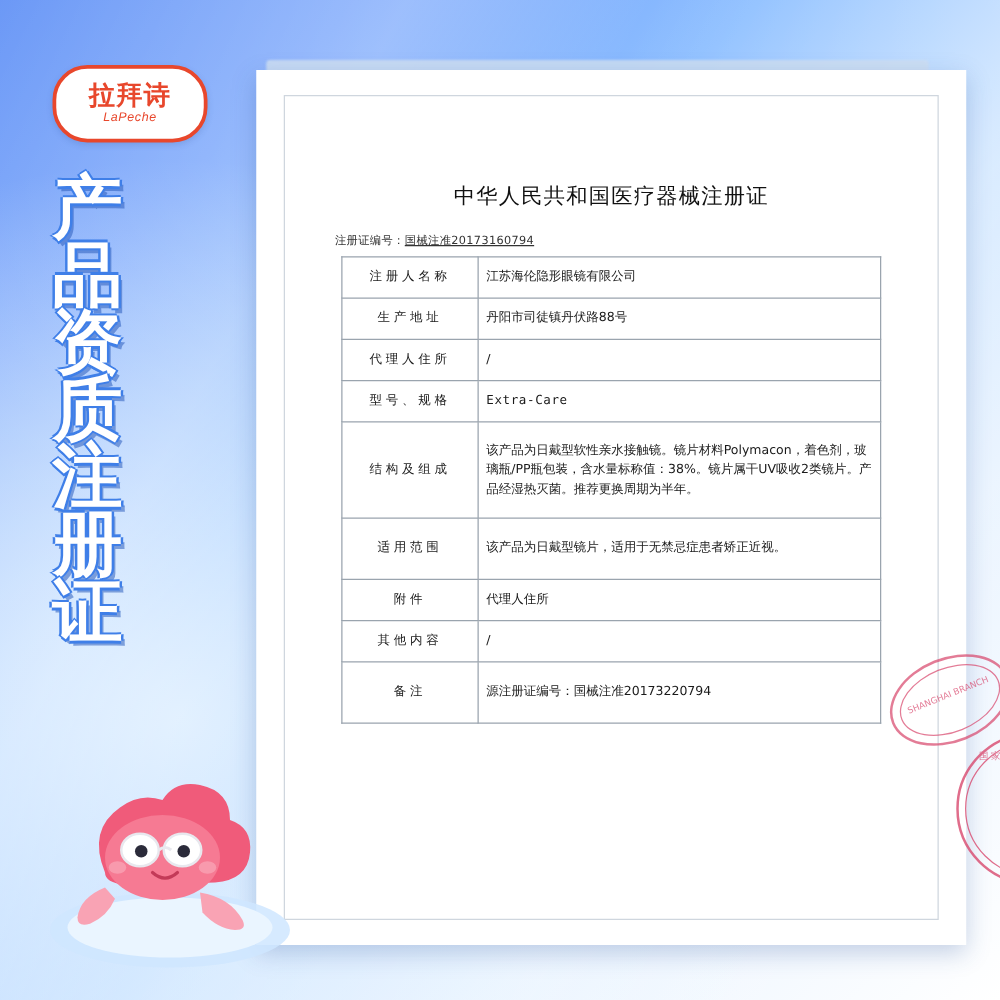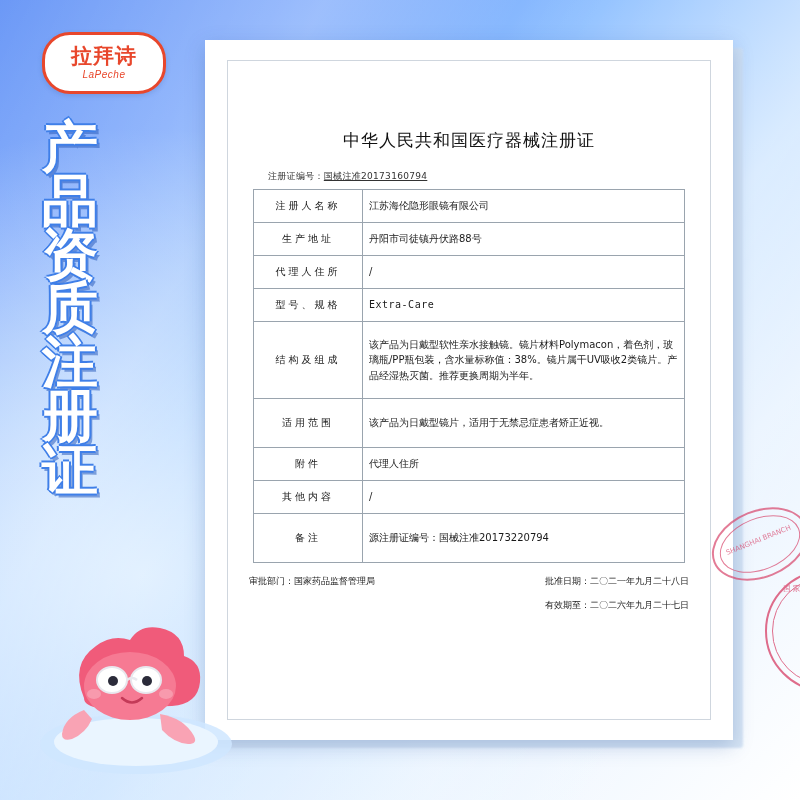--- a/index.html
+++ b/index.html
@@ -43,7 +43,7 @@
   #brand-col {
     position: absolute;
     left: 42px;
-    top: 32px;
+    top: 52px;
     width: 150px;
     z-index: 5;
   }

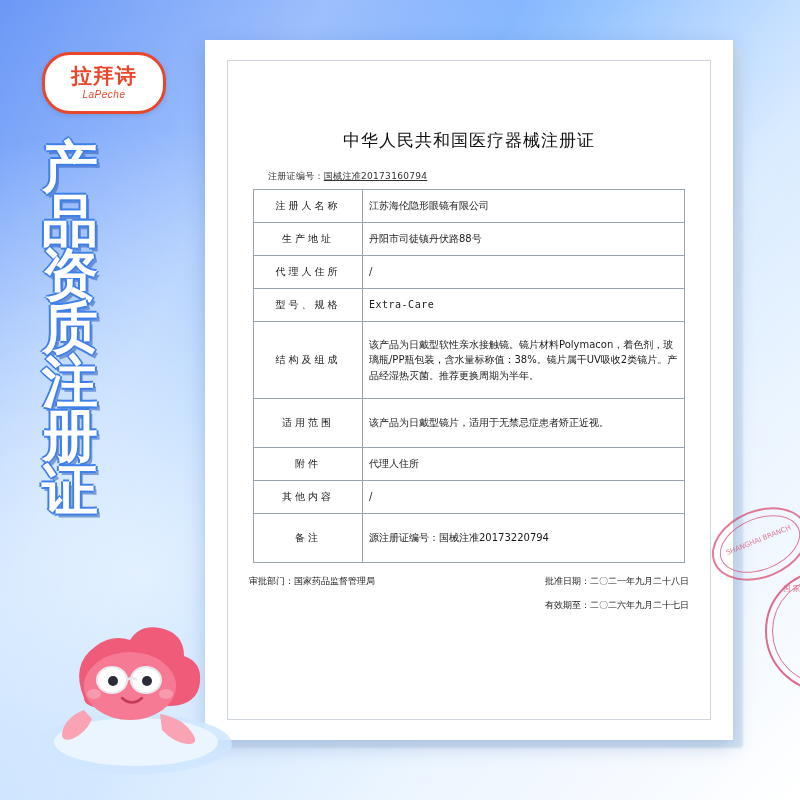--- a/index.html
+++ b/index.html
@@ -122,12 +122,13 @@
   #paper {
     position: absolute;
     left: 205px;
-    top: 40px;
+    top: 56px;
     width: 528px;
     height: 700px;
     background: #ffffff;
     z-index: 3;
     box-shadow: 0 6px 18px rgba(40,80,150,0.25);
+    padding-left: 40px;
   }
   #paper-inner {
     position: absolute;

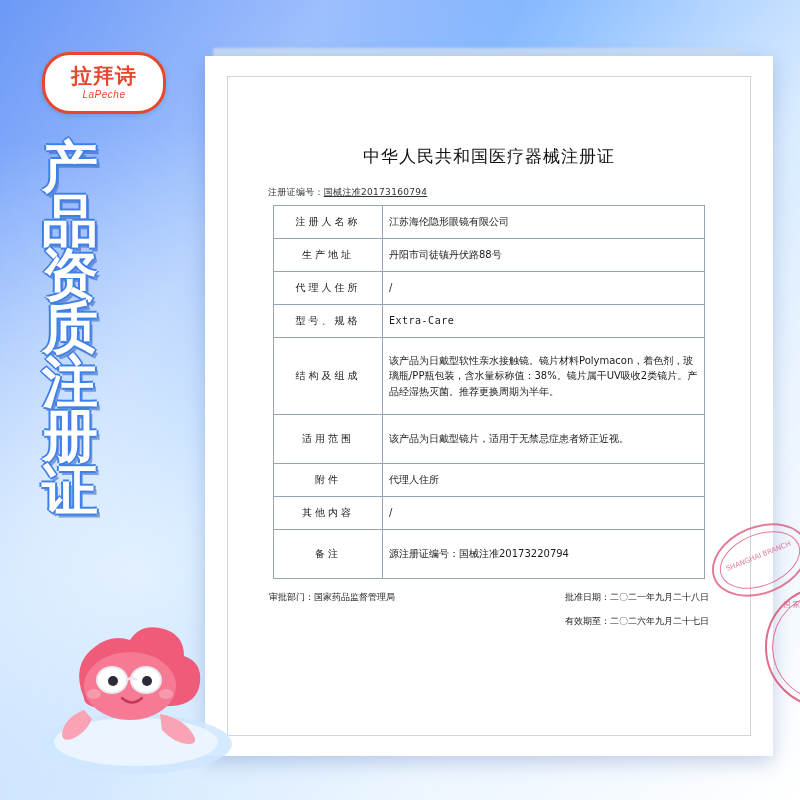--- a/index.html
+++ b/index.html
@@ -375,20 +375,6 @@
         </tbody>
       </table>
 
-      <div id="doc-footer">
-        <div class="frow">
-          <span class="fleft">审批部门：国家药品监督管理局</span>
-          <span class="fright">
-            <span>批准日期：</span><span>二〇二一年九月二十八日</span>
-          </span>
-        </div>
-        <div class="frow">
-          <span class="fleft">&nbsp;</span>
-          <span class="fright">
-            <span>有效期至：</span><span>二〇二六年九月二十七日</span>
-          </span>
-        </div>
-      </div>
 
     </div>
 

